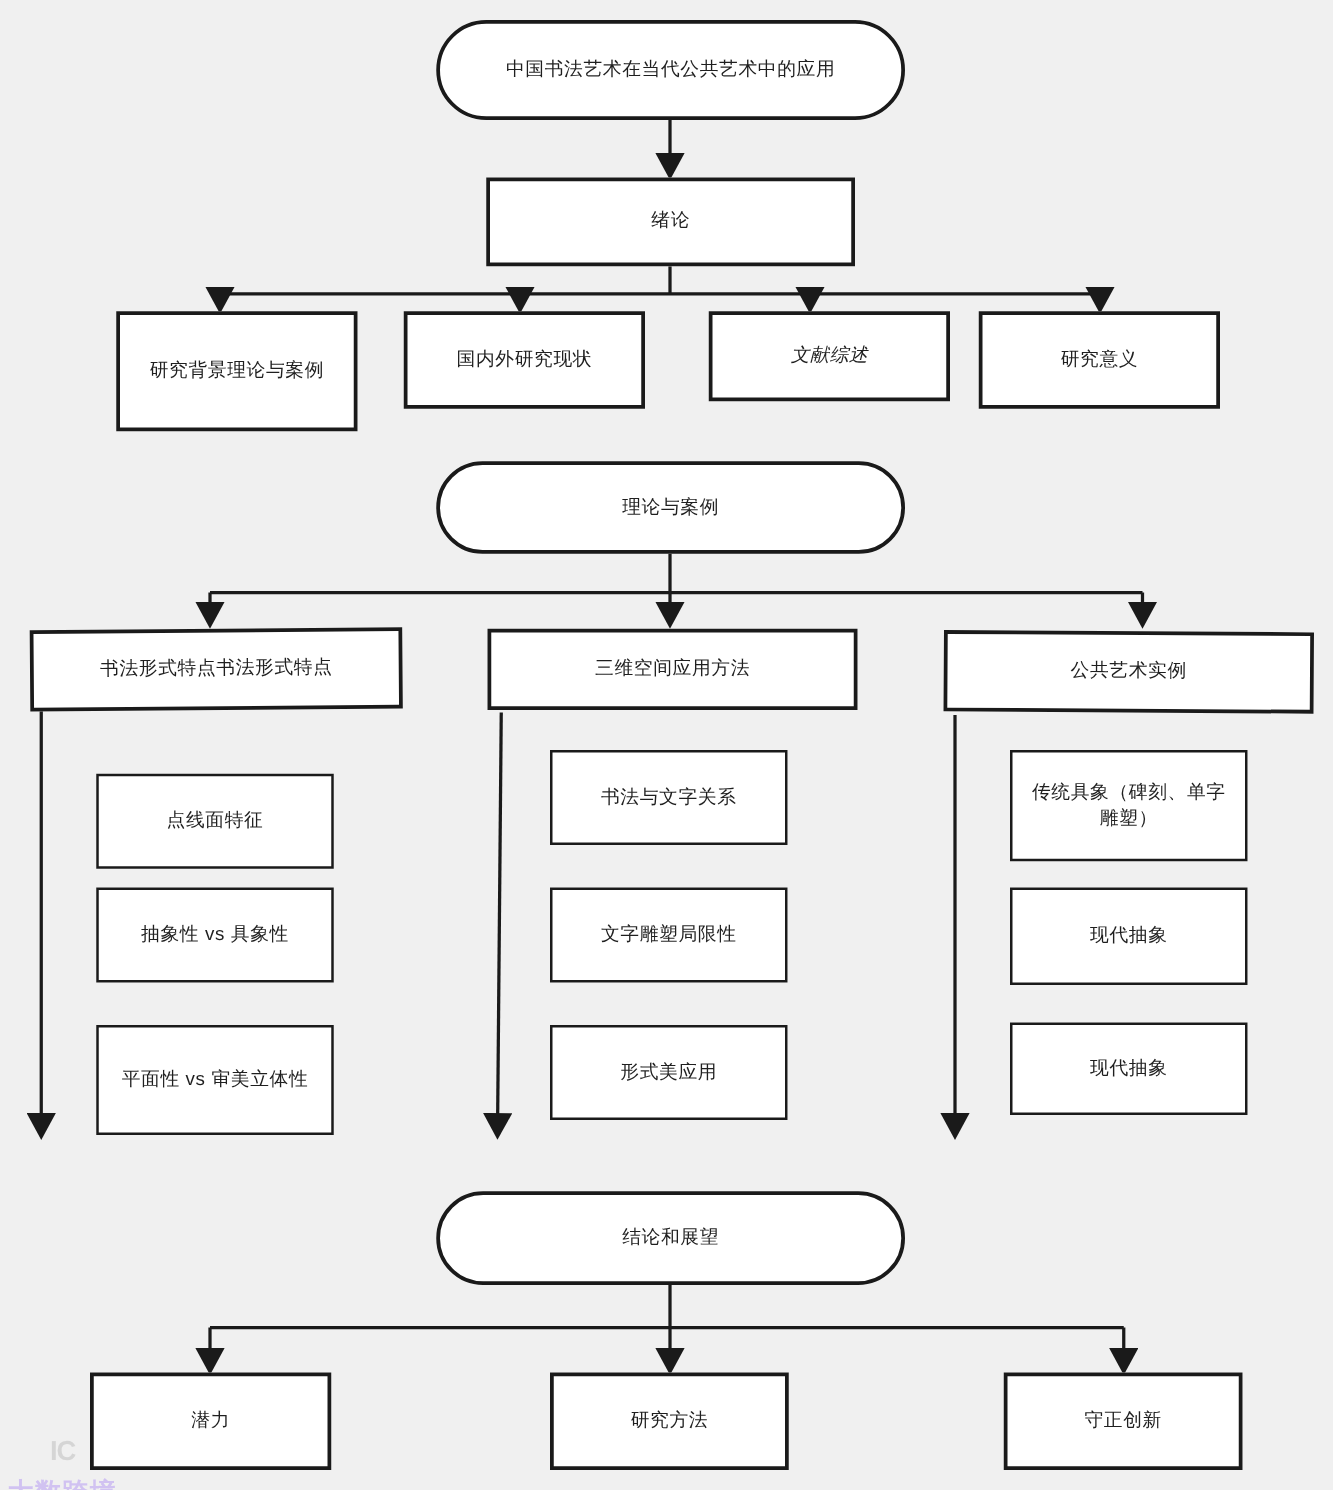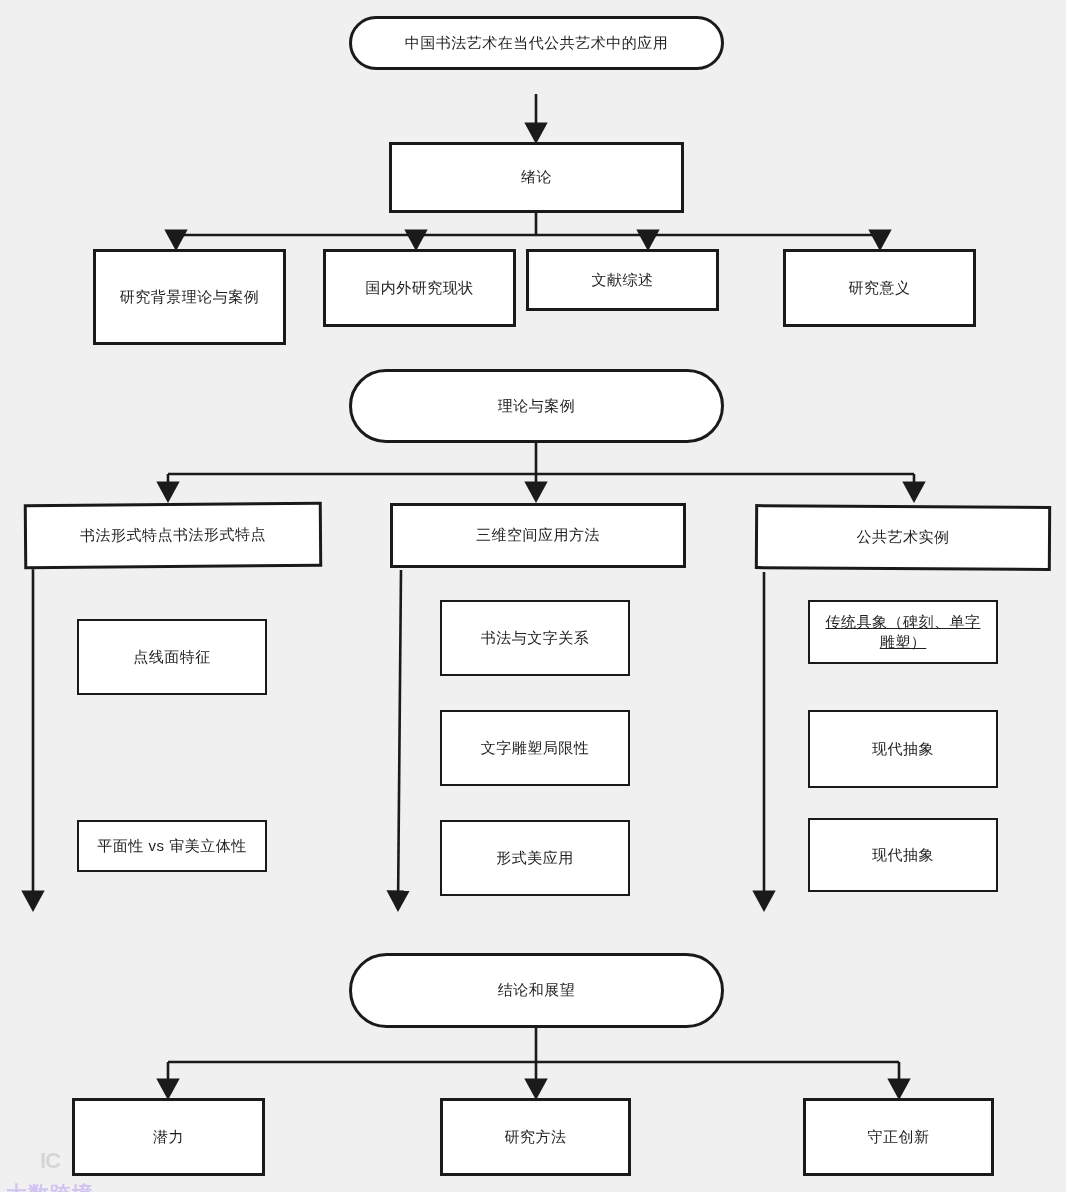--- a/index.html
+++ b/index.html
@@ -125,7 +125,7 @@
     </g>
   </svg>
 
-  <div class="node stadium" style="left:349px; top:16px; width:375px; height:54px;">
+  <div class="node stadium" style="left:349px; top:16px; width:375px; height:80px;">
     <span class="label">中国书法艺术在当代公共艺术中的应用</span>
   </div>
 

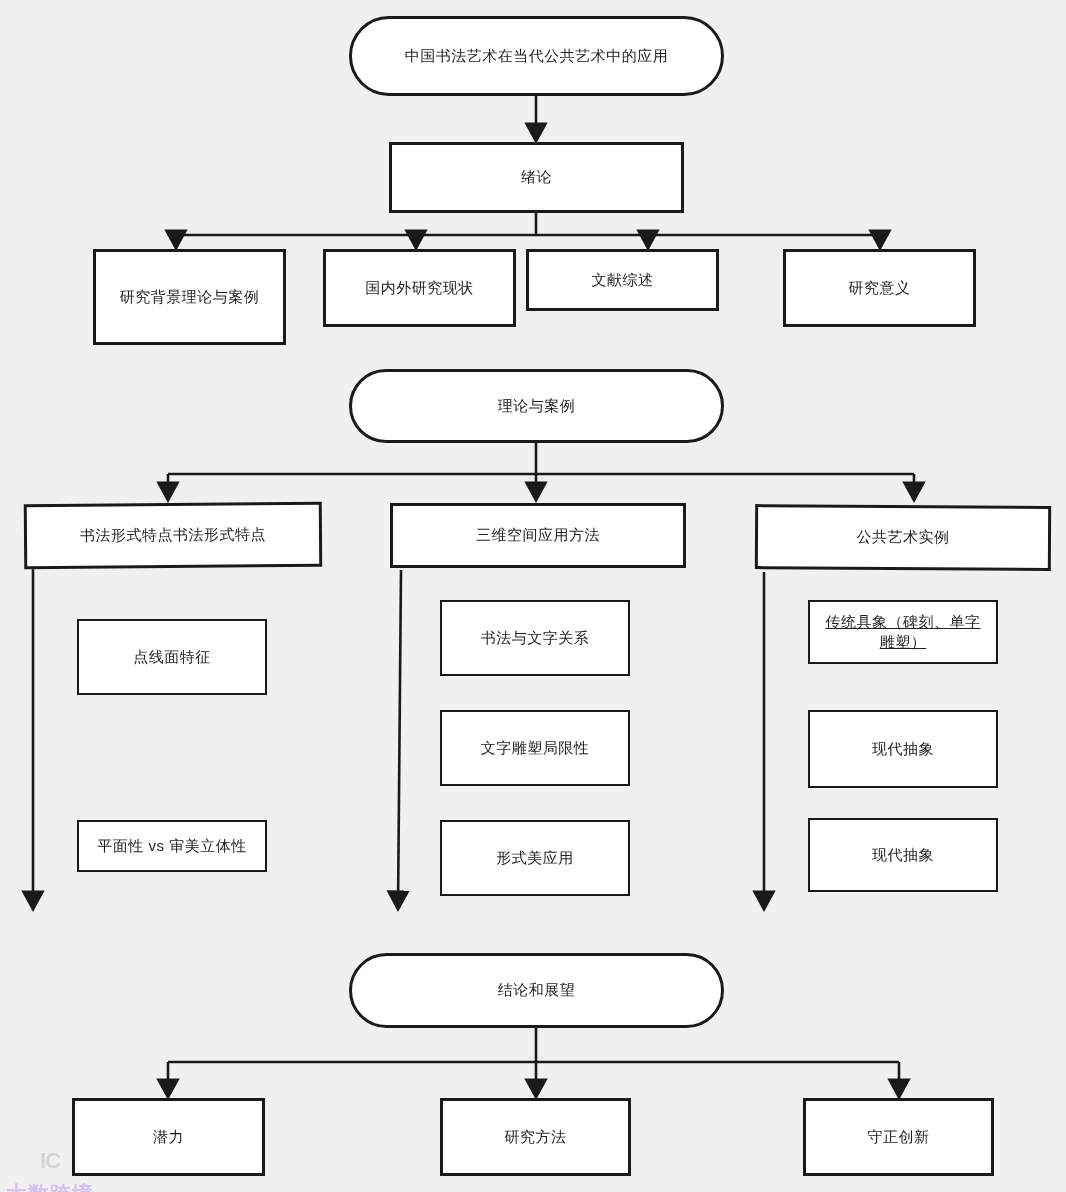--- a/index.html
+++ b/index.html
@@ -139,7 +139,7 @@
   <div class="node rect" style="left:323px; top:249px; width:193px; height:78px;">
     <span class="label">国内外研究现状</span>
   </div>
-  <div class="node rect" style="left:526px; top:249px; width:193px; height:62px;">
+  <div class="node rect" style="left:567px; top:249px; width:193px; height:72px;font-style:italic;">
     <span class="label">文献综述</span>
   </div>
   <div class="node rect" style="left:783px; top:249px; width:193px; height:78px;align-items:center;">

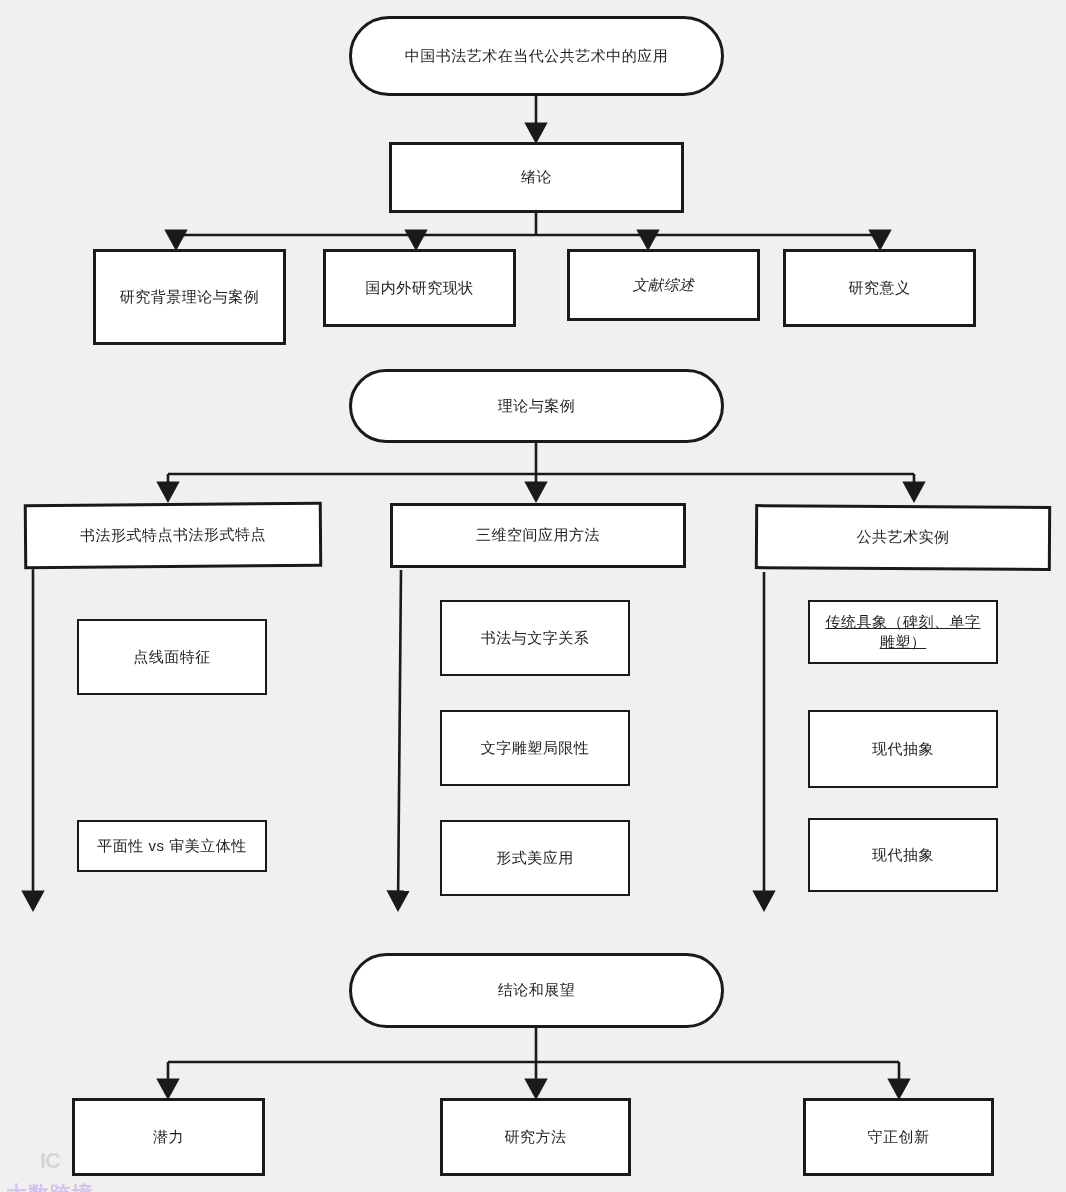--- a/index.html
+++ b/index.html
@@ -177,7 +177,7 @@
     <span class="label">文字雕塑局限性</span>
   </div>
 
-  <div class="node rect thin" style="left:808px; top:600px; width:190px; height:64px;text-decoration:underline;">
+  <div class="node rect thin" style="left:808px; top:600px; width:190px; height:89px;">
     <span class="label">传统具象（碑刻、单字雕塑）</span>
   </div>
   <div class="node rect thin" style="left:808px; top:710px; width:190px; height:78px;">

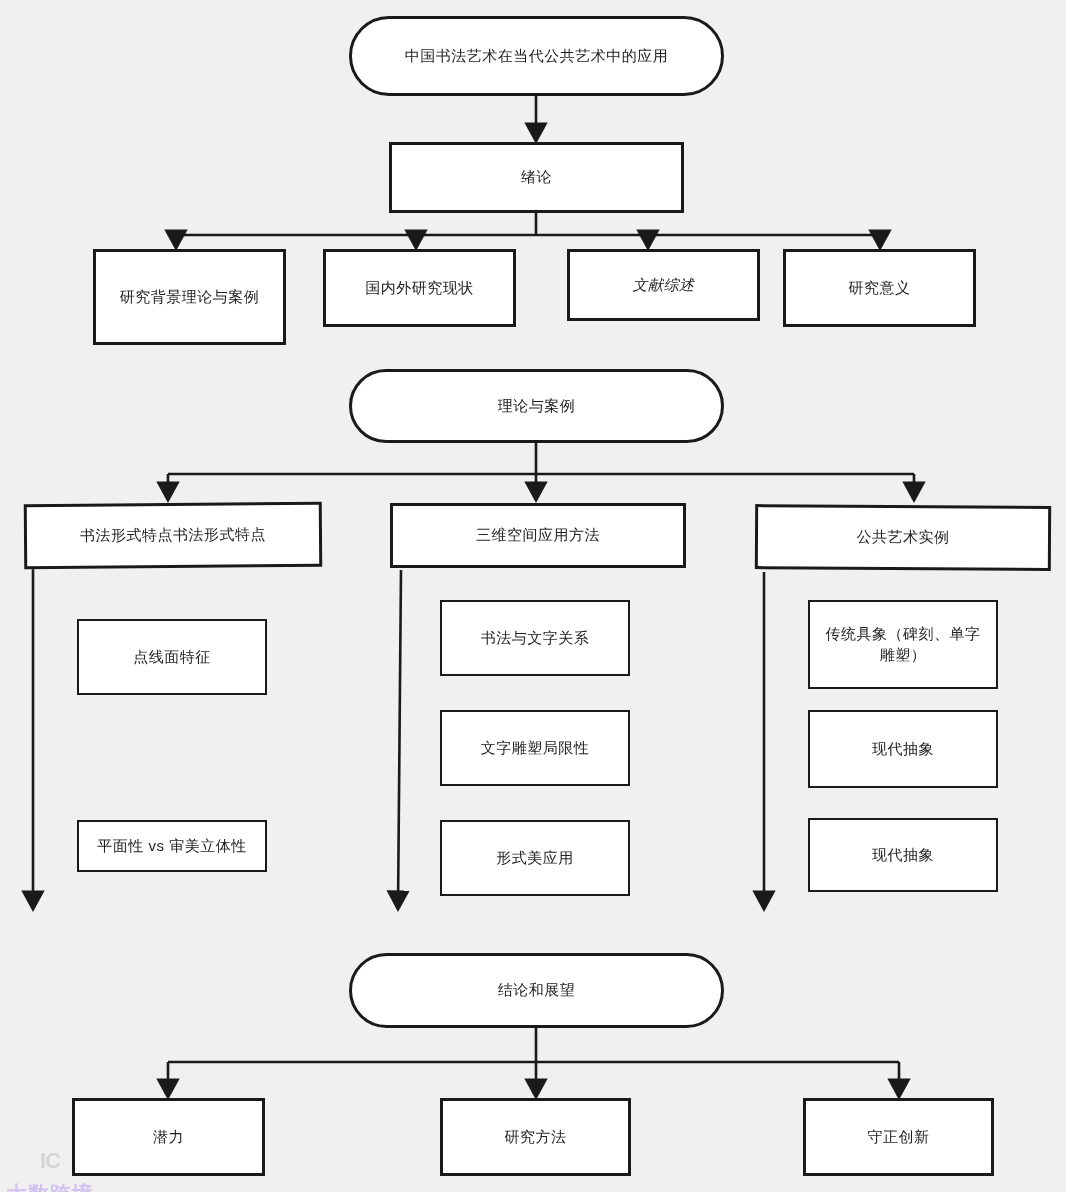--- a/index.html
+++ b/index.html
@@ -163,6 +163,9 @@
   <div class="node rect thin" style="left:77px; top:600px; width:190px; height:76px;margin-top:19px;">
     <span class="label">点线面特征</span>
   </div>
+  <div class="node rect thin" style="left:77px; top:710px; width:190px; height:76px;">
+    <span class="label">抽象性 vs 具象性</span>
+  </div>
   <div class="node rect thin" style="left:77px; top:820px; width:190px; height:52px;">
     <span class="label">平面性 vs 审美立体性</span>
   </div>

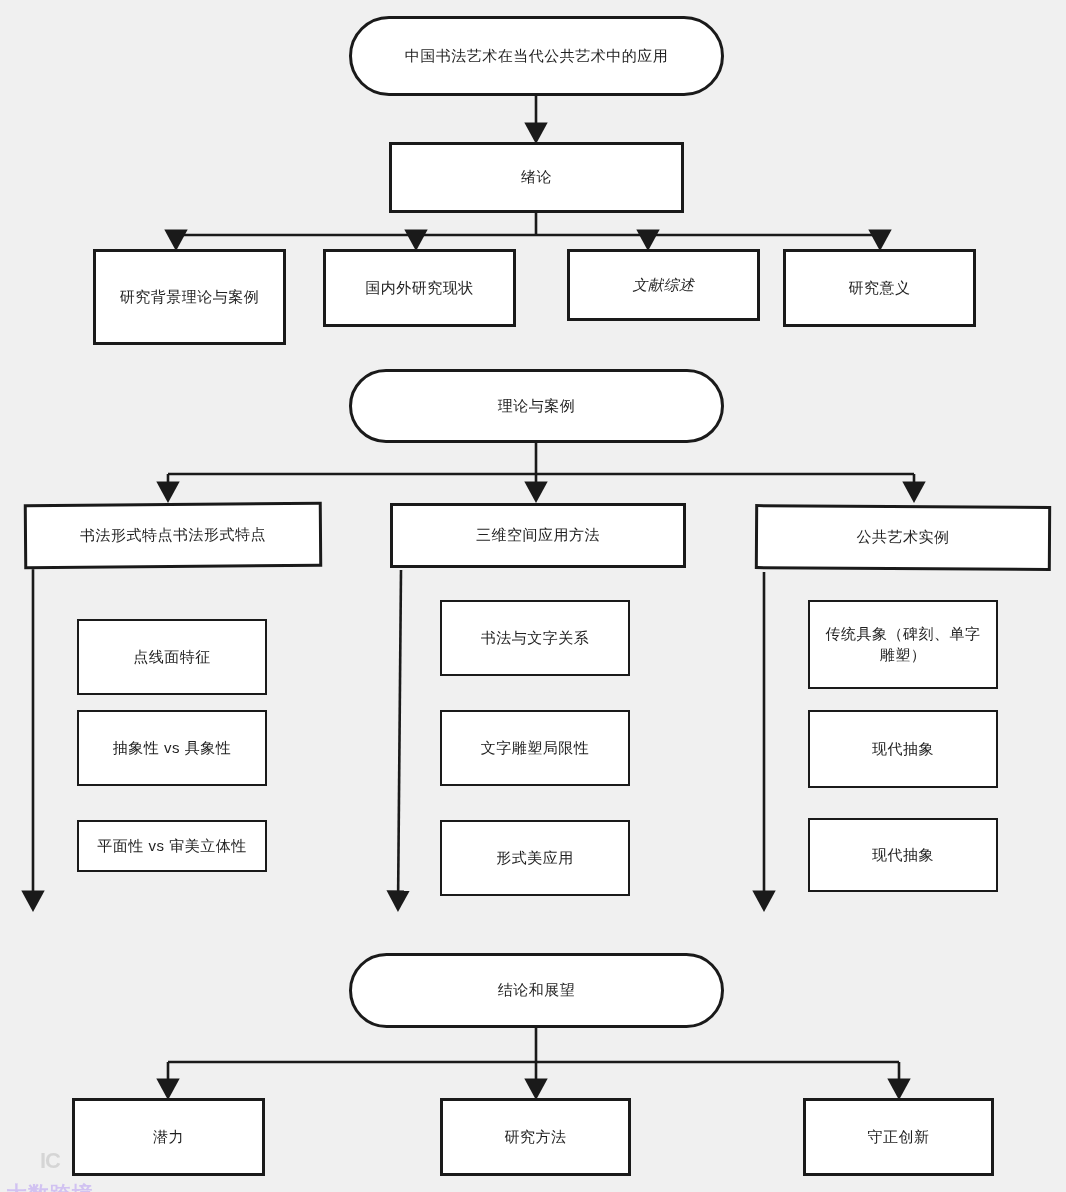--- a/index.html
+++ b/index.html
@@ -166,7 +166,7 @@
   <div class="node rect thin" style="left:77px; top:710px; width:190px; height:76px;">
     <span class="label">抽象性 vs 具象性</span>
   </div>
-  <div class="node rect thin" style="left:77px; top:820px; width:190px; height:52px;">
+  <div class="node rect thin" style="left:77px; top:820px; width:190px; height:88px;">
     <span class="label">平面性 vs 审美立体性</span>
   </div>
 

